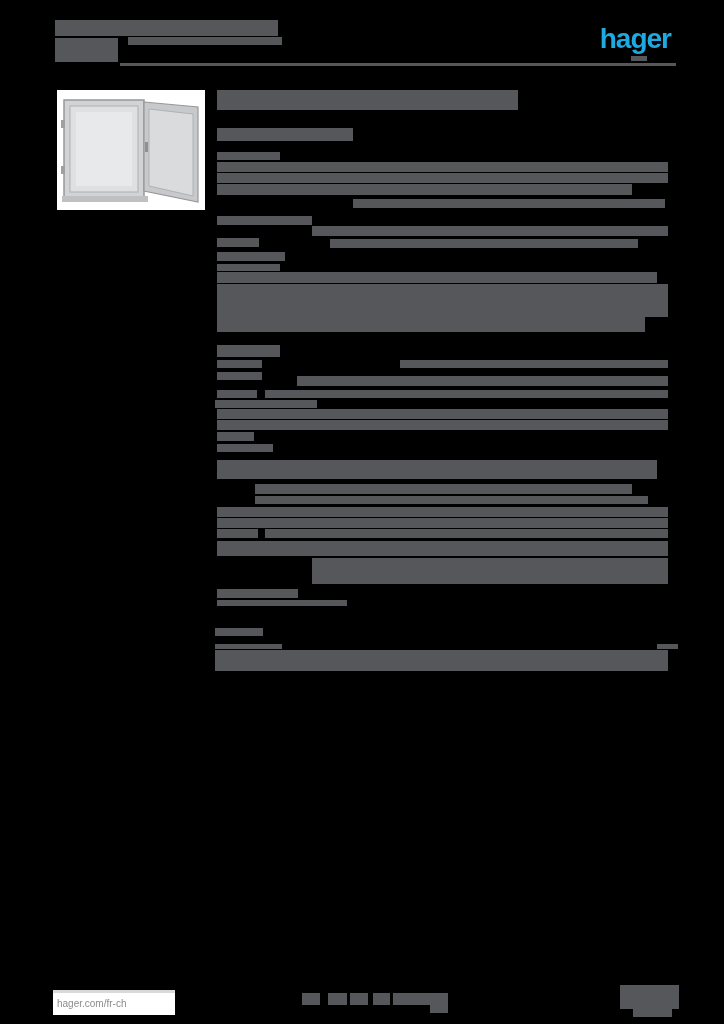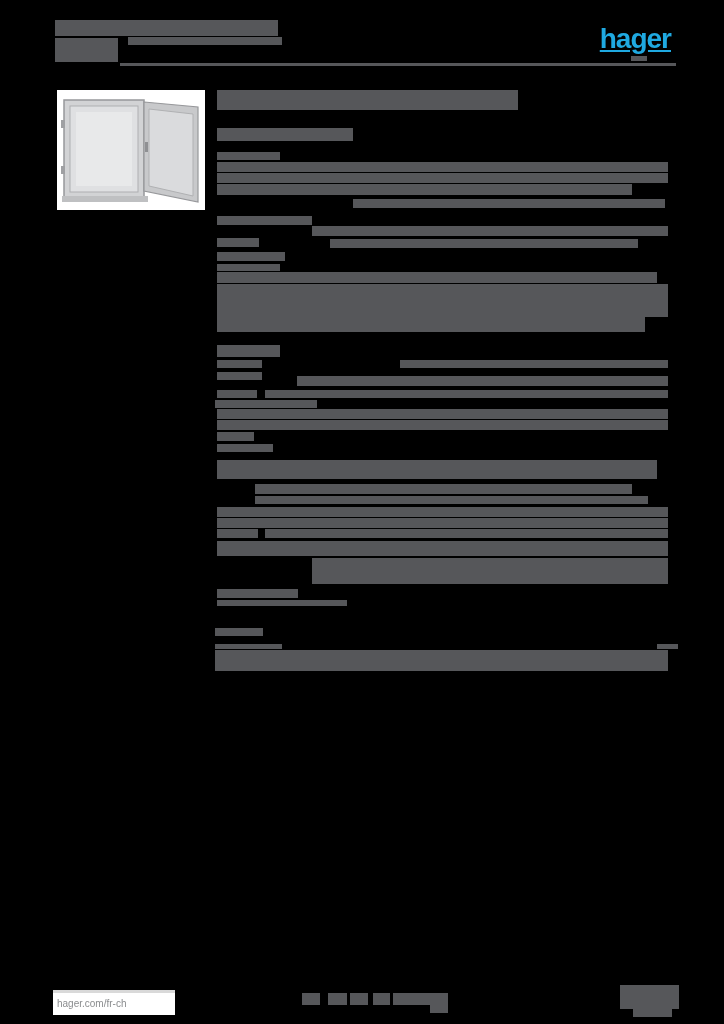--- a/index.html
+++ b/index.html
@@ -7,7 +7,7 @@
           font-family:"Liberation Sans", sans-serif;}
   .bar{position:absolute;}
   #logo{position:absolute;left:591px;top:22px;width:80px;height:36px;
-        font-weight:bold;font-size:28px;letter-spacing:-1px;line-height:34px;text-align:right;text-decoration:underline;}
+        font-weight:bold;font-size:28px;letter-spacing:-1px;line-height:34px;text-align:right;}
   #product-image-box{position:absolute;left:57px;top:90px;width:148px;height:120px;background:#fff;}
   #product-image-box svg{display:block;}
   #footer-url{position:absolute;left:53px;top:993px;width:122px;height:22px;background:#fff;

